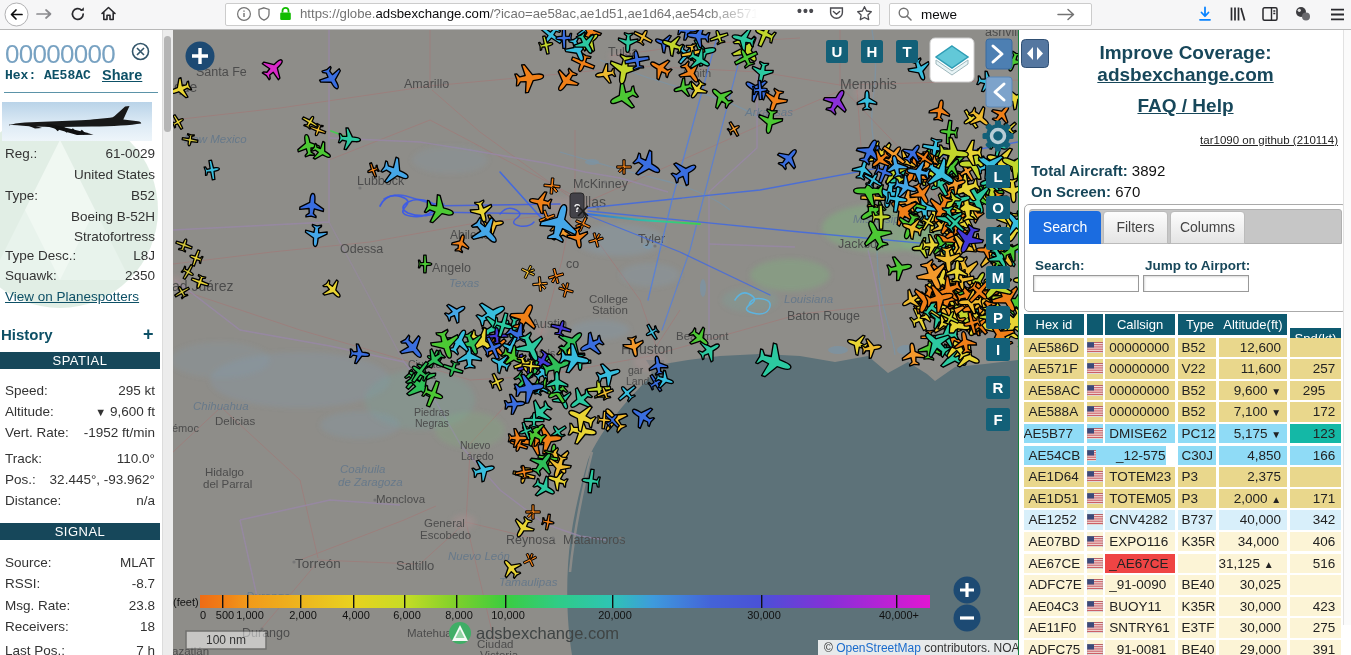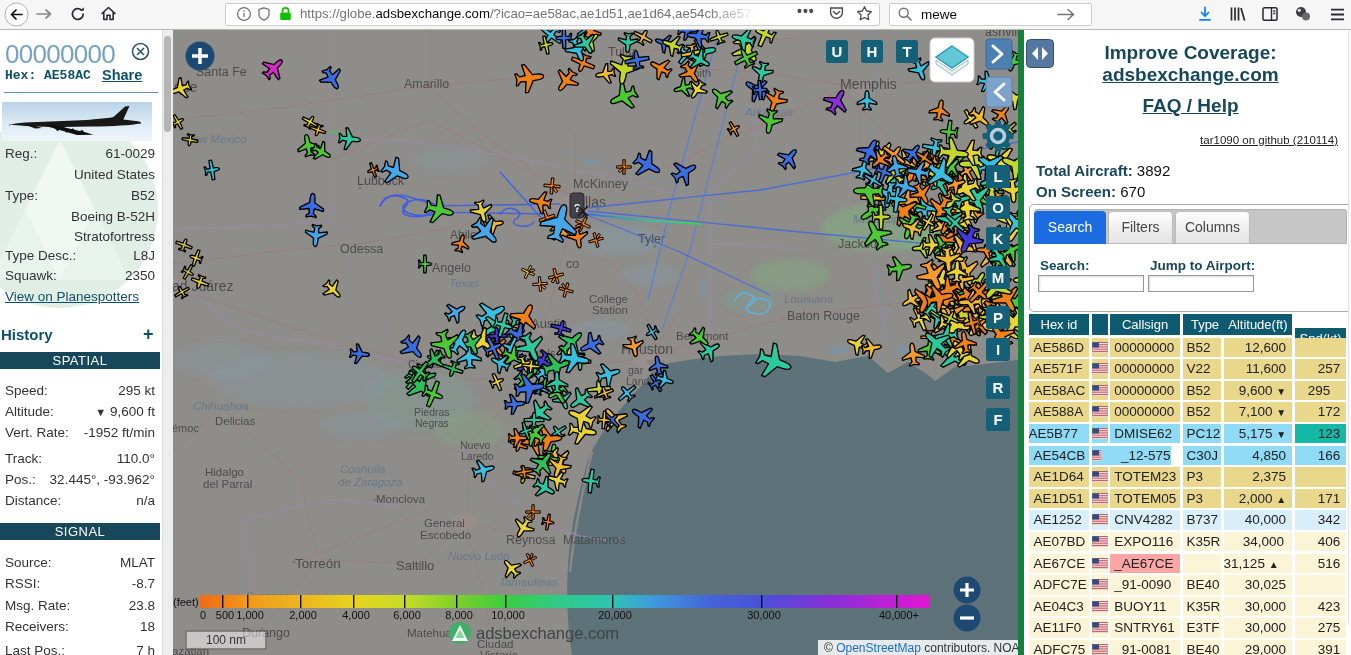--- a/index.html
+++ b/index.html
@@ -8,7 +8,7 @@
 #lscroll{position:absolute;left:162px;top:30px;width:11px;height:625px;background:#ececec;border-left:1px solid #dcdcdc}
 #lthumb{position:absolute;left:164px;top:36px;width:7px;height:96px;background:#b5b5b5;border-radius:4px}
 #mapwrap{position:absolute;left:173px;top:30px;width:845px;height:625px;background:#8e8d89}
-#rightbar{position:absolute;left:1018px;top:0;width:333px;height:655px;background:#fff;border-left:6px solid #15803d;z-index:1}
+#rightbar{position:absolute;left:1018px;top:0;width:333px;height:655px;background:#fff;border-left:1px solid #15803d;z-index:1}
 .lbl{position:absolute;font-size:13.5px;color:#333}
 </style></head><body>
 <div id="chrome">

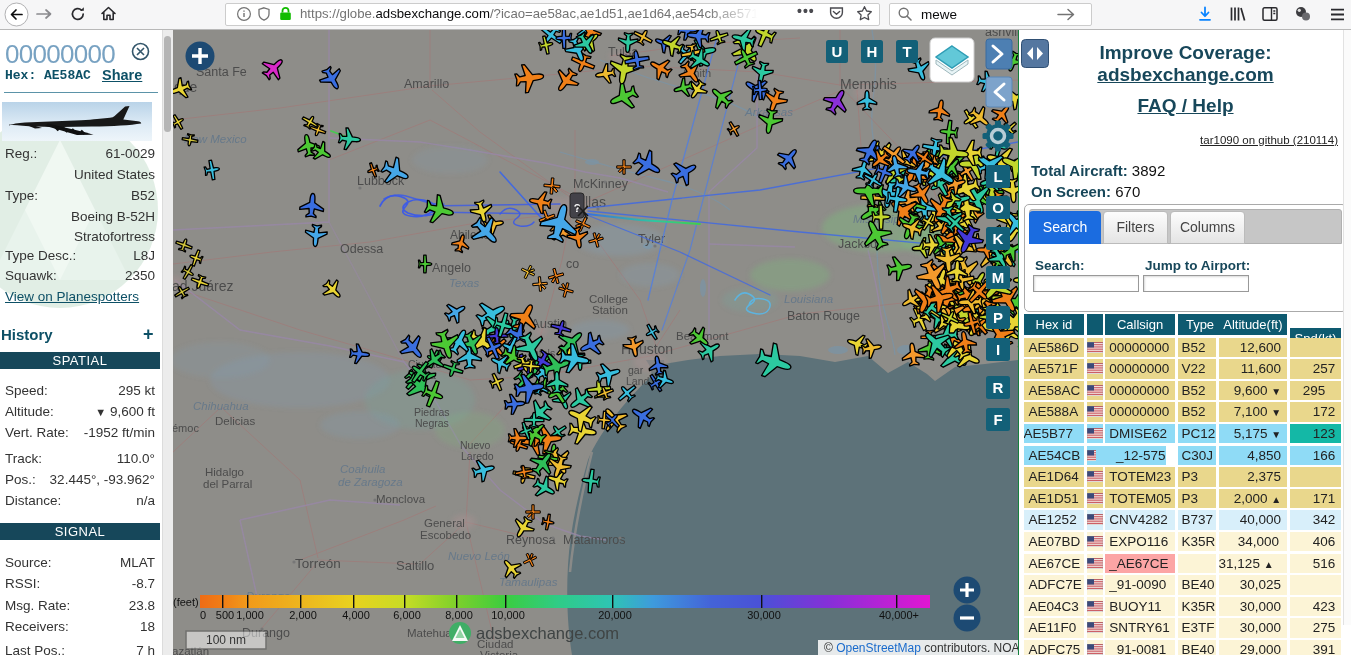--- a/index.html
+++ b/index.html
@@ -1024,7 +1024,7 @@
           <rect width="7" height="5.5" fill="#3c4a7a"></rect>
           <rect x="0" y="0" width="16" height="11" fill="none" stroke="#999" stroke-width="0.5"></rect>
         </svg></div>
-      <div class="abs" style="left:86.30000000000001px;top:553.5000000000002px;width:69.6px;height:19.6px;background:#fca5a5;color:#222;font-size:13.5px;text-align:left;line-height:19.5px;padding-left:4px;white-space:nowrap;overflow:hidden">_AE67CE</div>
+      <div class="abs" style="left:86.30000000000001px;top:553.5000000000002px;width:69.6px;height:19.6px;background:#ef4444;color:#222;font-size:13.5px;text-align:left;line-height:19.5px;padding-left:4px;white-space:nowrap;overflow:hidden">_AE67CE</div>
       <div class="abs" style="left:158.5px;top:553.5000000000002px;width:38.5px;height:19.6px;background:#fcf4d6;color:#222;font-size:13.5px;text-align:left;line-height:19.5px;padding-left:4px;white-space:nowrap;overflow:hidden"></div>
       <div class="abs" style="left:199.6px;top:553.5000000000002px;width:68.5px;height:19.6px;background:#fcf4d6;color:#222;font-size:13.5px;text-align:right;line-height:19.5px;padding-right:16px;white-space:nowrap;overflow:hidden">31,125 <span style="font-size:10px">▲</span></div>
       <div class="abs" style="left:270.7px;top:553.5000000000002px;width:51.7px;height:19.6px;background:#fcf4d6;color:#222;font-size:13.5px;text-align:right;line-height:19.5px;padding-right:6px;white-space:nowrap;overflow:hidden">516</div>

